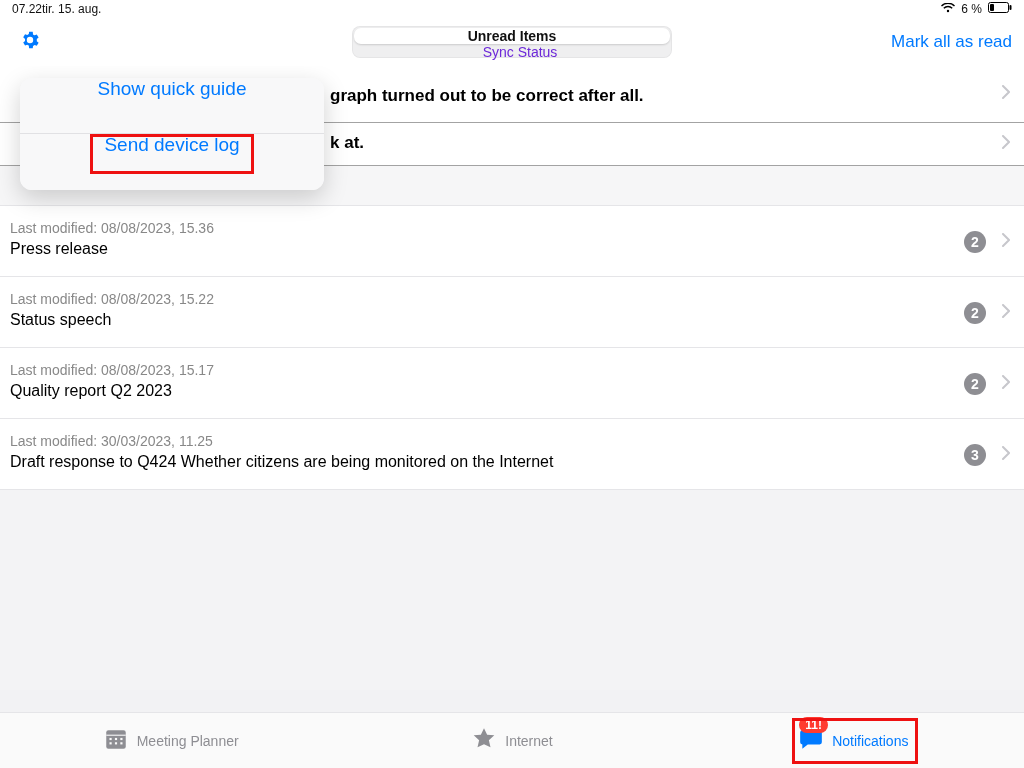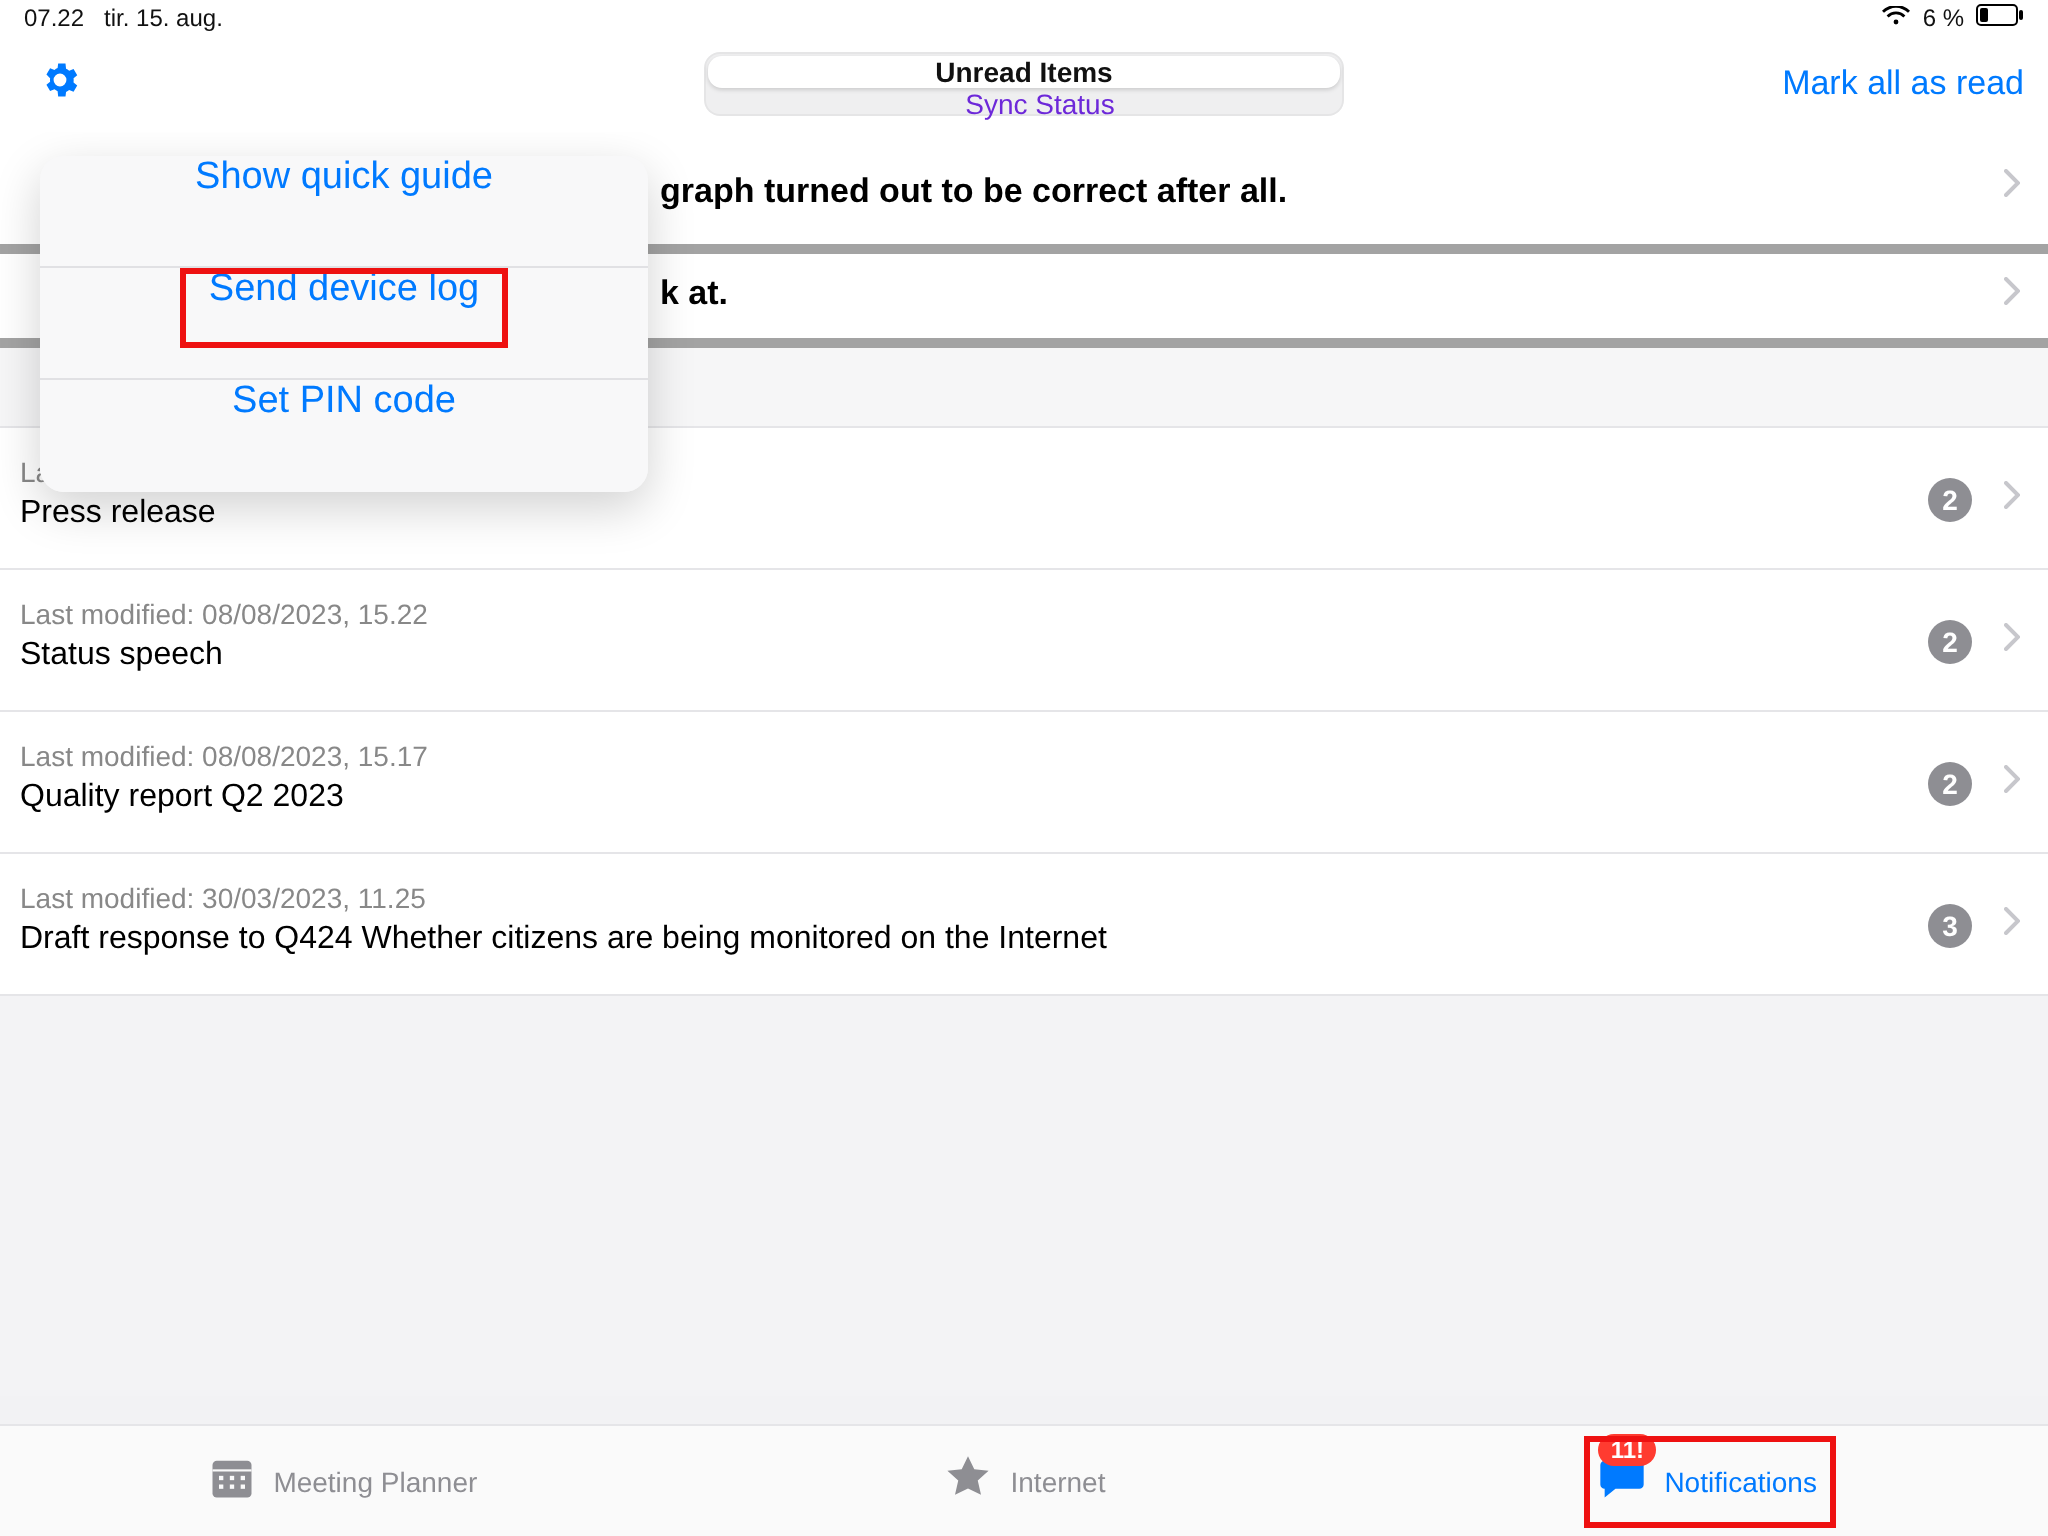--- a/index.html
+++ b/index.html
@@ -5,7 +5,7 @@
   * { box-sizing: border-box; margin: 0; padding: 0; }
   html, body { width: 1024px; height: 768px; font-family: -apple-system, "Helvetica Neue", Arial, sans-serif; background: #fff; color: #000; overflow: hidden; }
   .status-bar { display: flex; align-items: center; height: 18px; padding: 0 12px; font-size: 12px; color: #111; }
-  .status-left { display: flex; gap: 10px; }
+  .status-left { display: flex; }
   .status-right { margin-left: auto; display: flex; align-items: center; gap: 6px; }
   .app-header { display: flex; align-items: center; height: 48px; padding: 0 12px; position: relative; }
   .gear-btn { width: 36px; height: 36px; display: flex; align-items: center; justify-content: center; color: #007aff; cursor: pointer; }

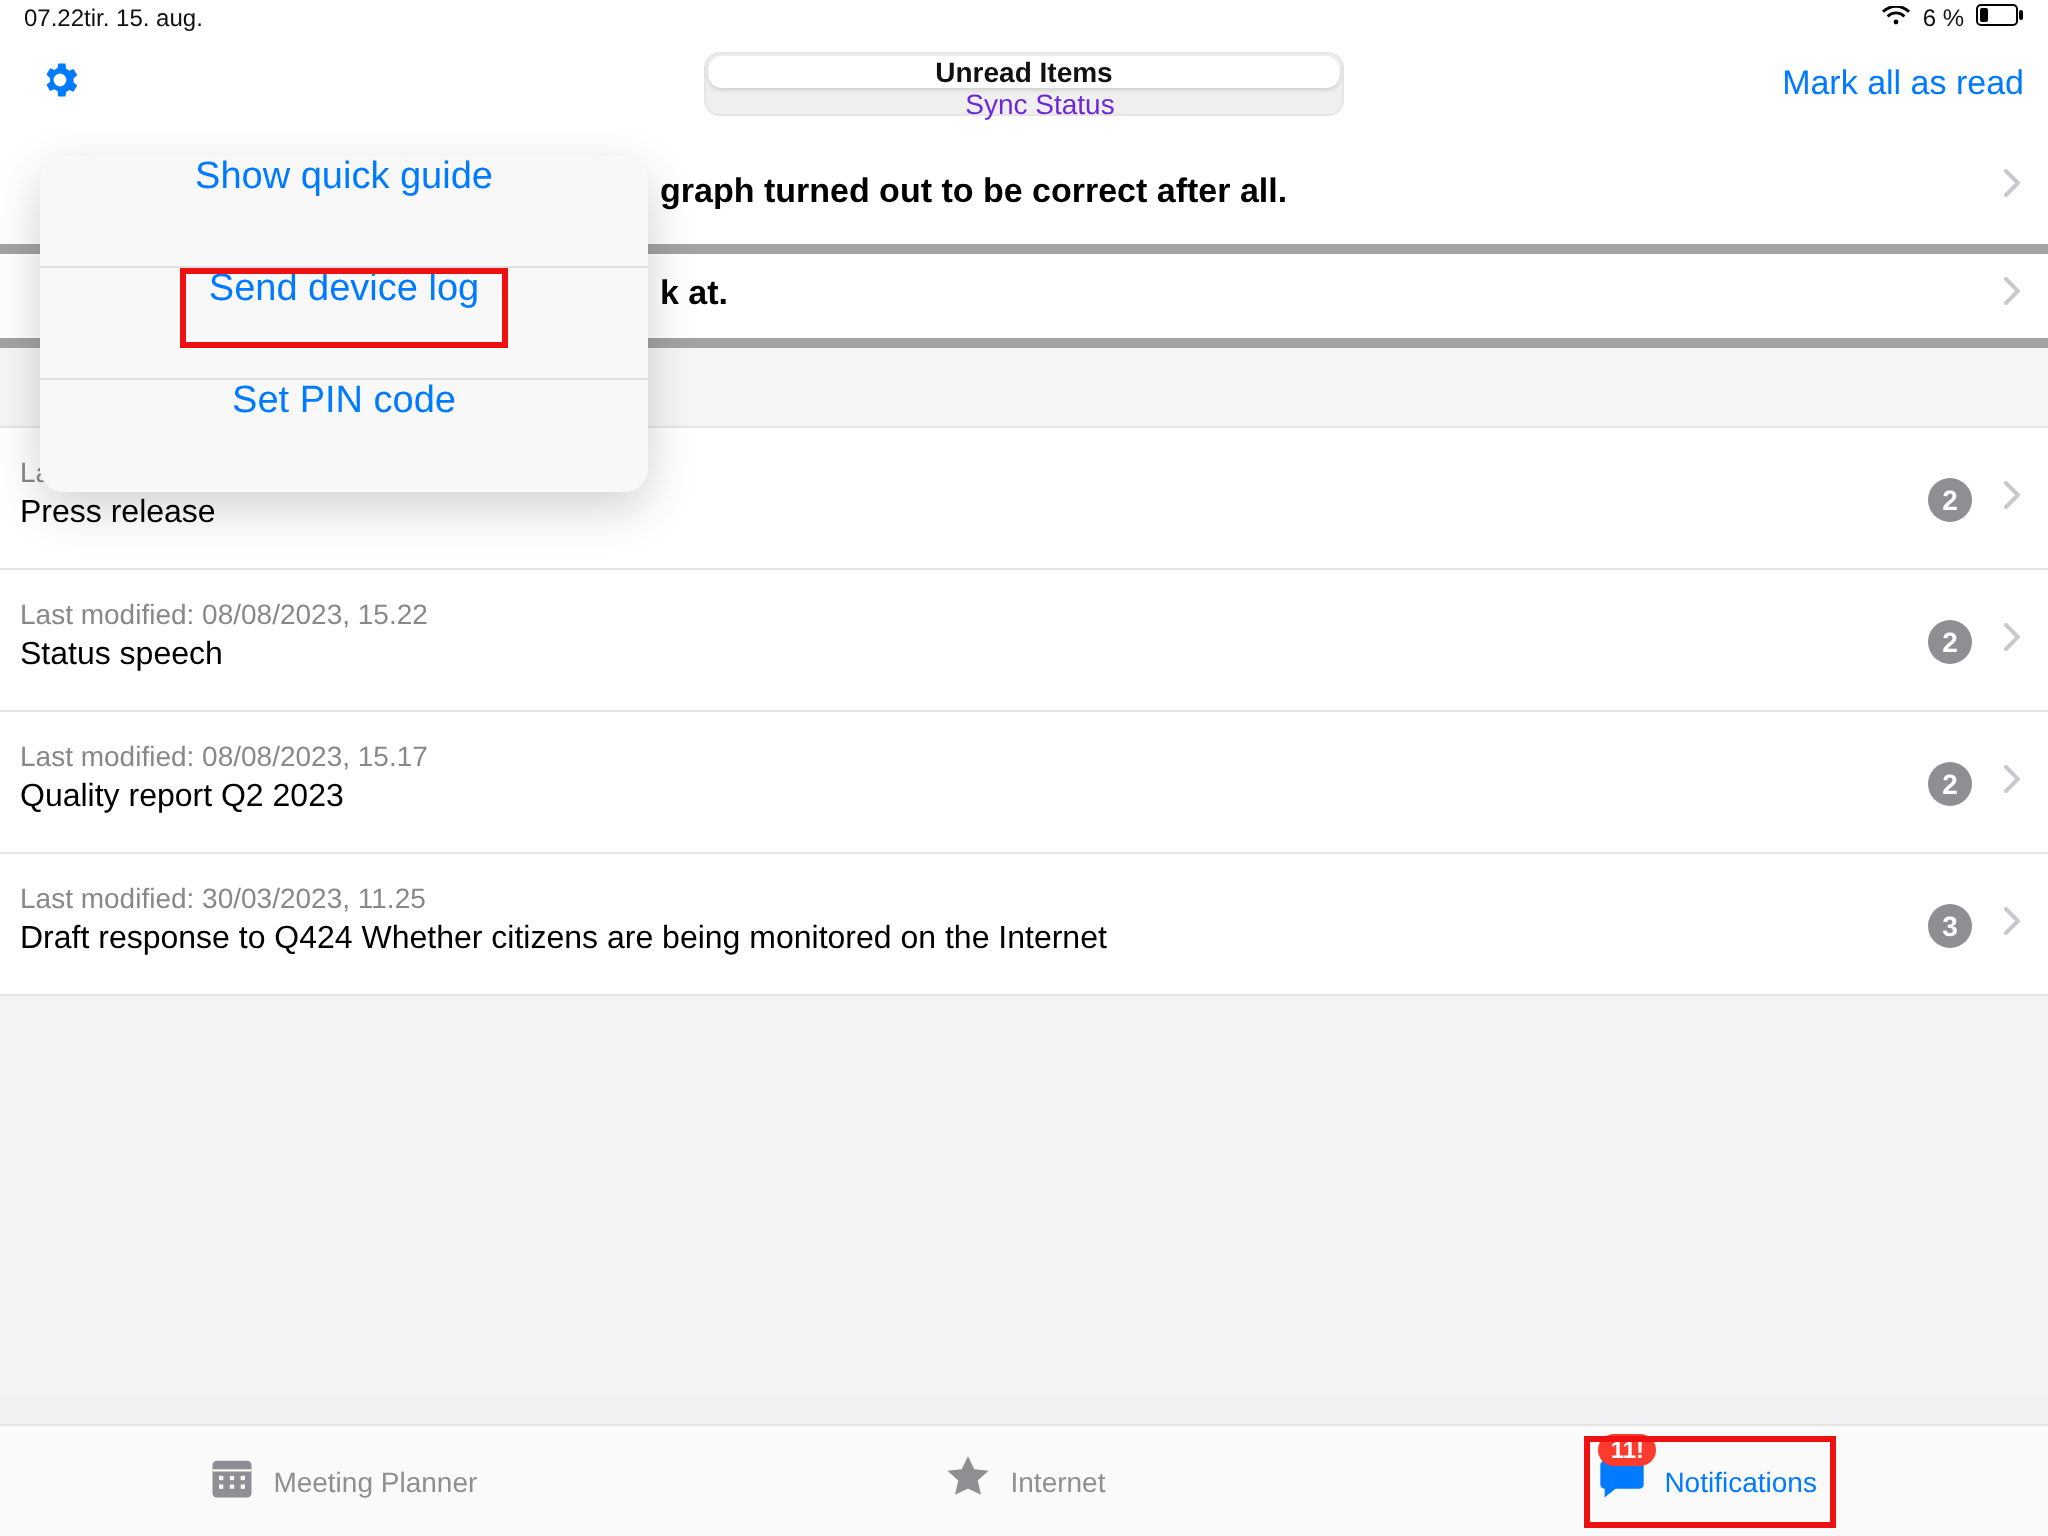--- a/index.html
+++ b/index.html
@@ -16,7 +16,7 @@
   .mark-all { margin-left: auto; color: #007aff; font-size: 17px; cursor: pointer; }
   .content { position: relative; height: calc(768px - 18px - 48px - 56px); overflow: hidden; background: #f2f2f4; }
   .list { background: #fff; }
-  .row-bold { padding: 10px 16px 12px 16px; border-bottom: 5px solid #a3a3a3; display: flex; align-items: center; position: relative; background: #fff; }
+  .row-bold { padding: 10px 16px 12px 16px; border-bottom: 1px solid #a3a3a3; display: flex; align-items: center; position: relative; background: #fff; }
   .row-bold .title { font-size: 17px; font-weight: 700; color: #000; }
   .row-plain { padding: 14px 16px 18px 10px; border-bottom: 1px solid #e5e5e8; background: #fff; }
   .row-plain .meta { font-size: 14px; color: #888; margin-bottom: 4px; }

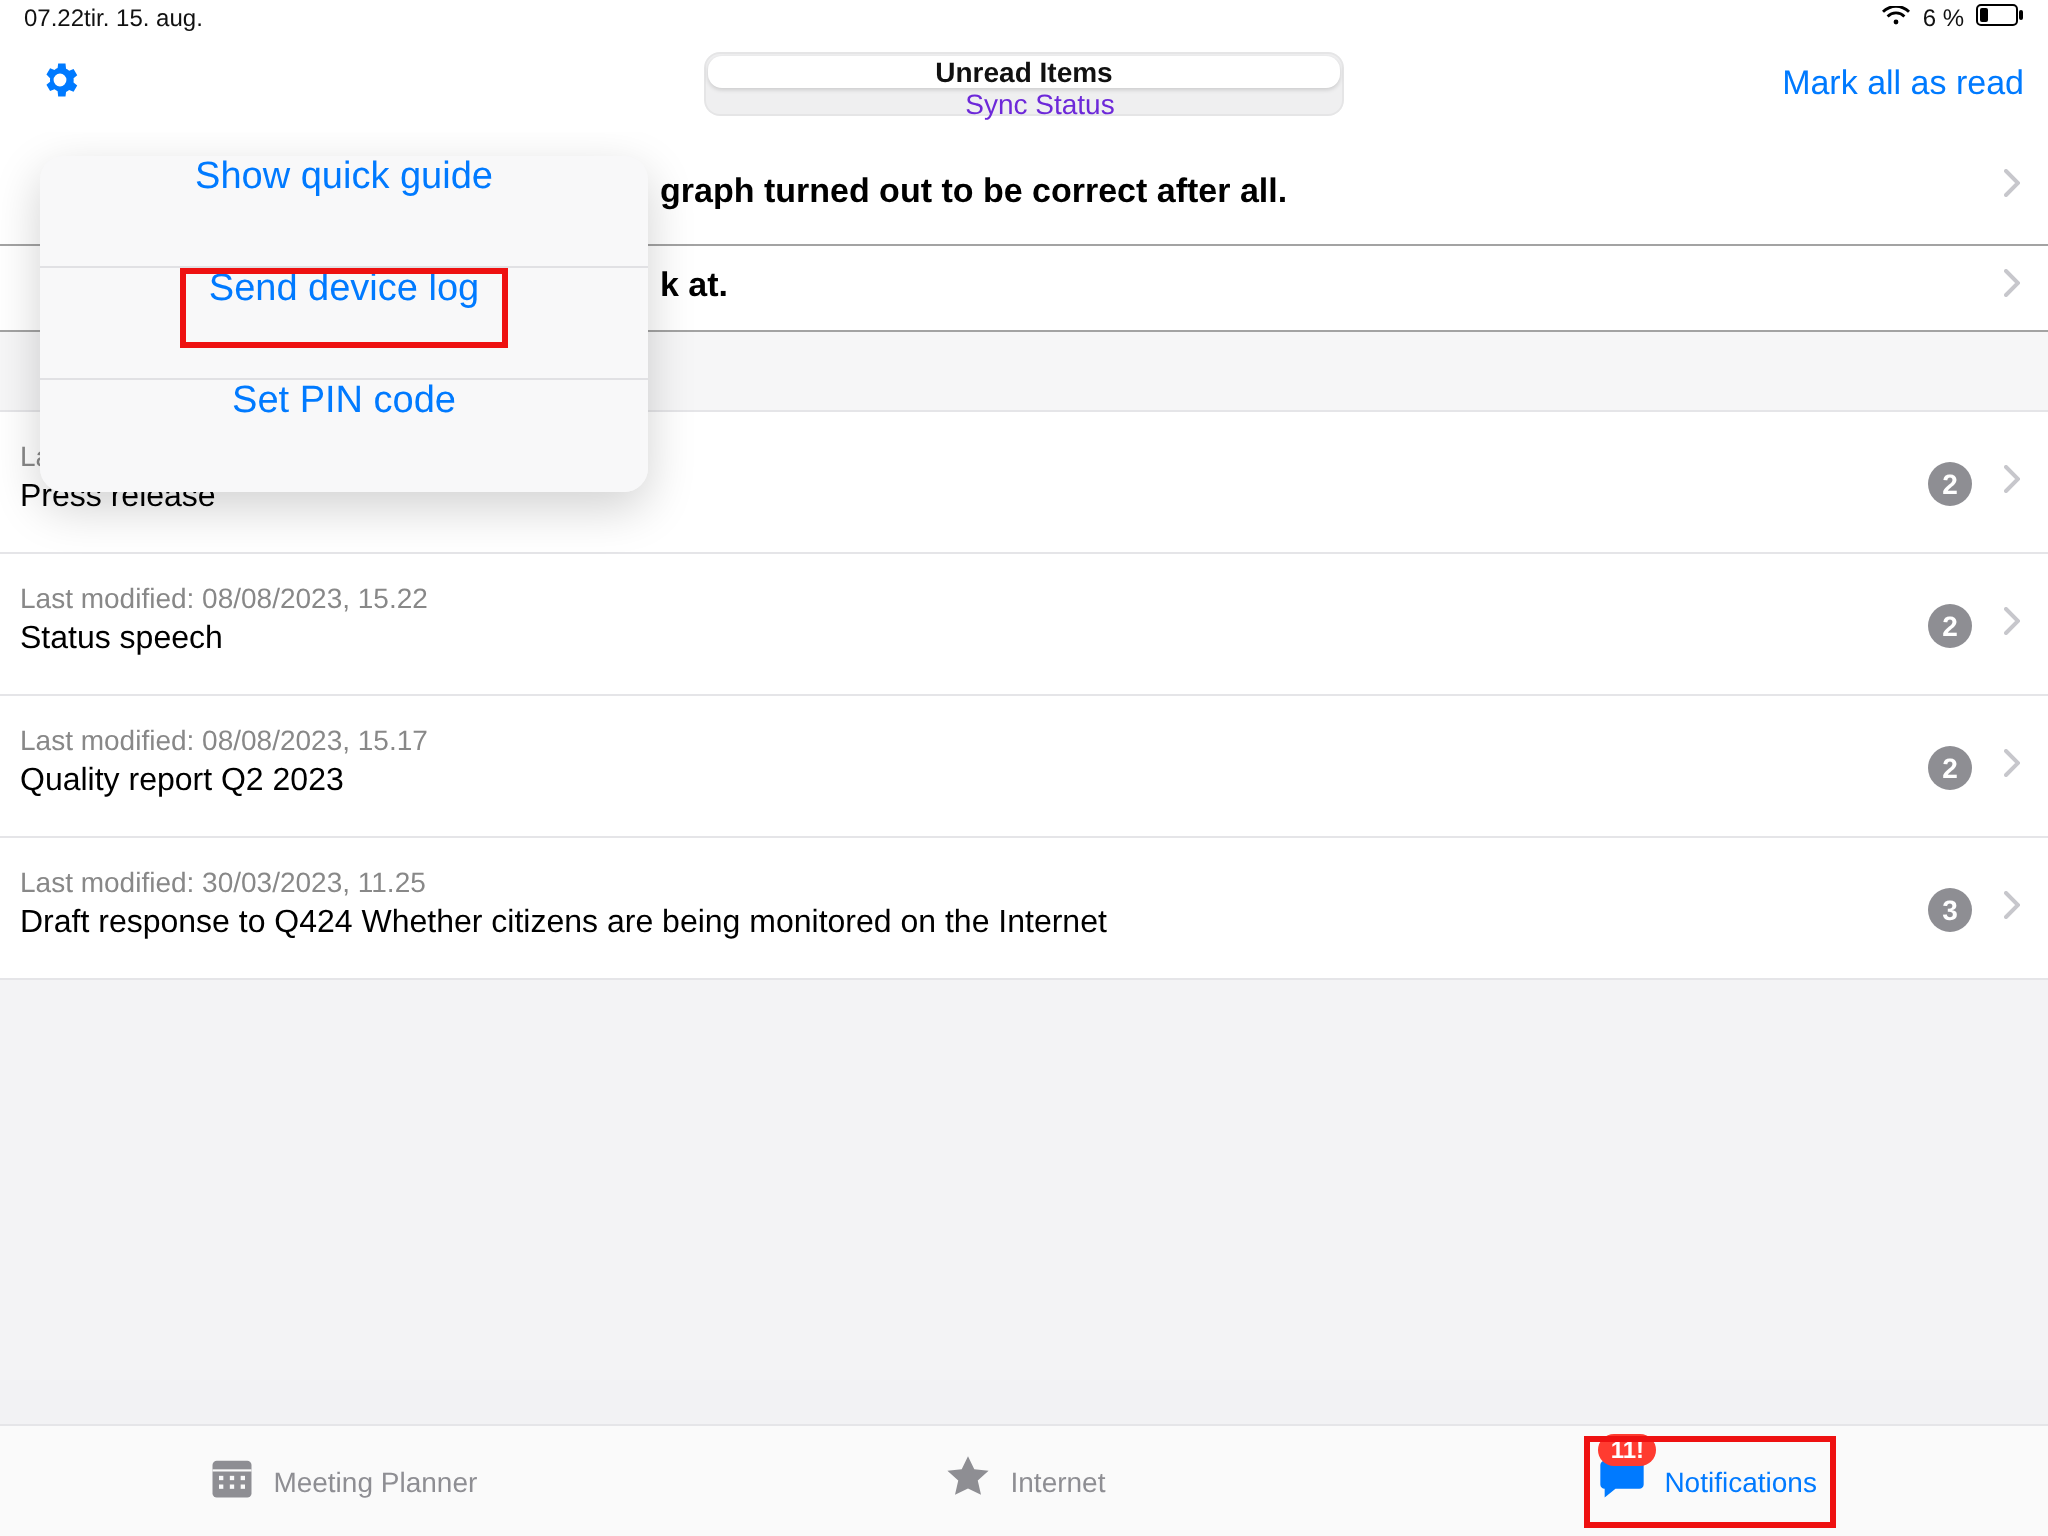--- a/index.html
+++ b/index.html
@@ -155,9 +155,6 @@
     <div class="popover-item">
         <span>Send device log</span>
       </div>
-    <div class="popover-item">
-        <span>Set PIN code</span>
-      </div>
   </div>
 
   <div class="highlight-red" style="top:68px; left:90px; width:164px; height:40px;"></div>

